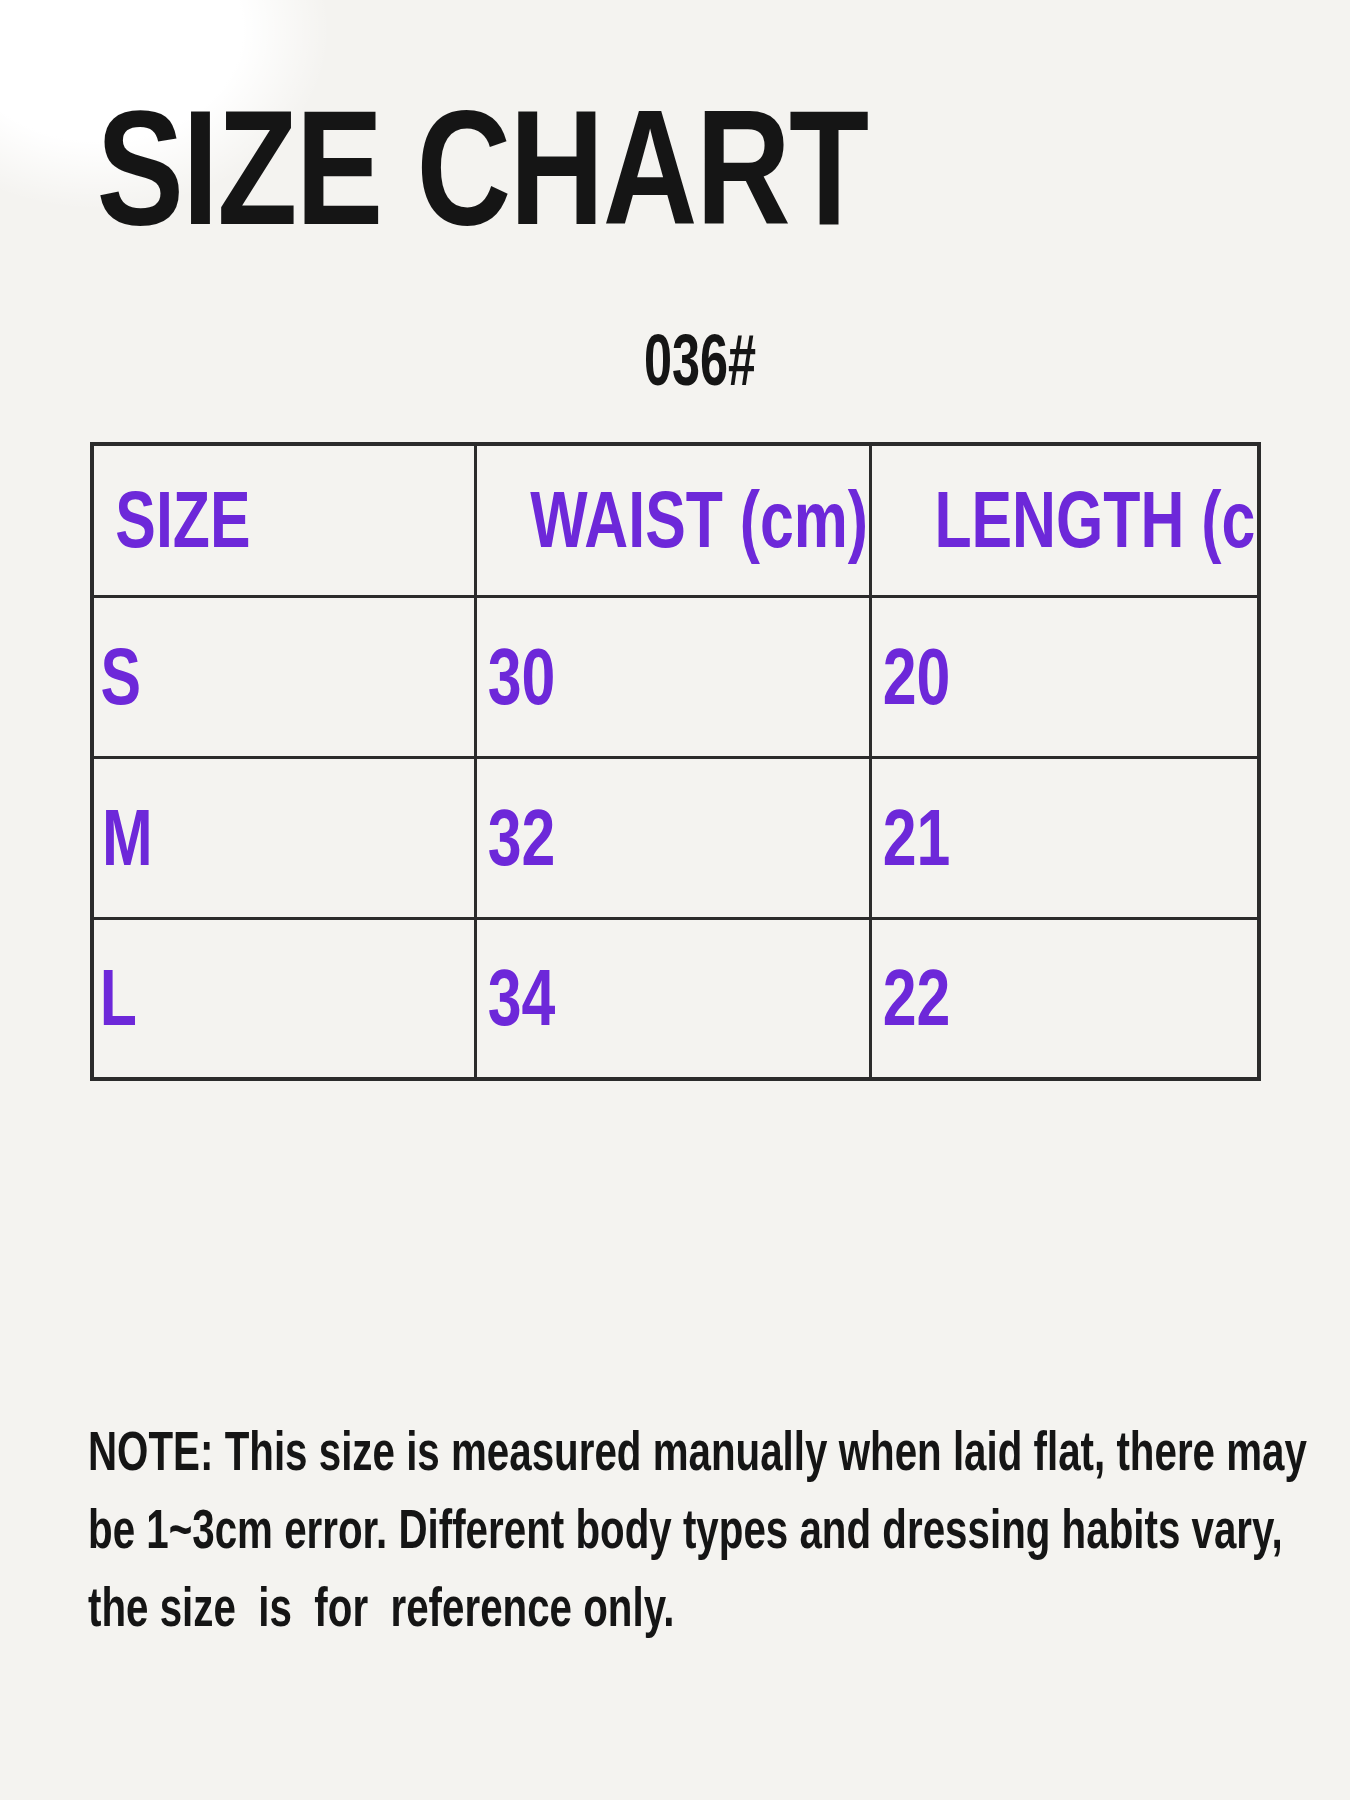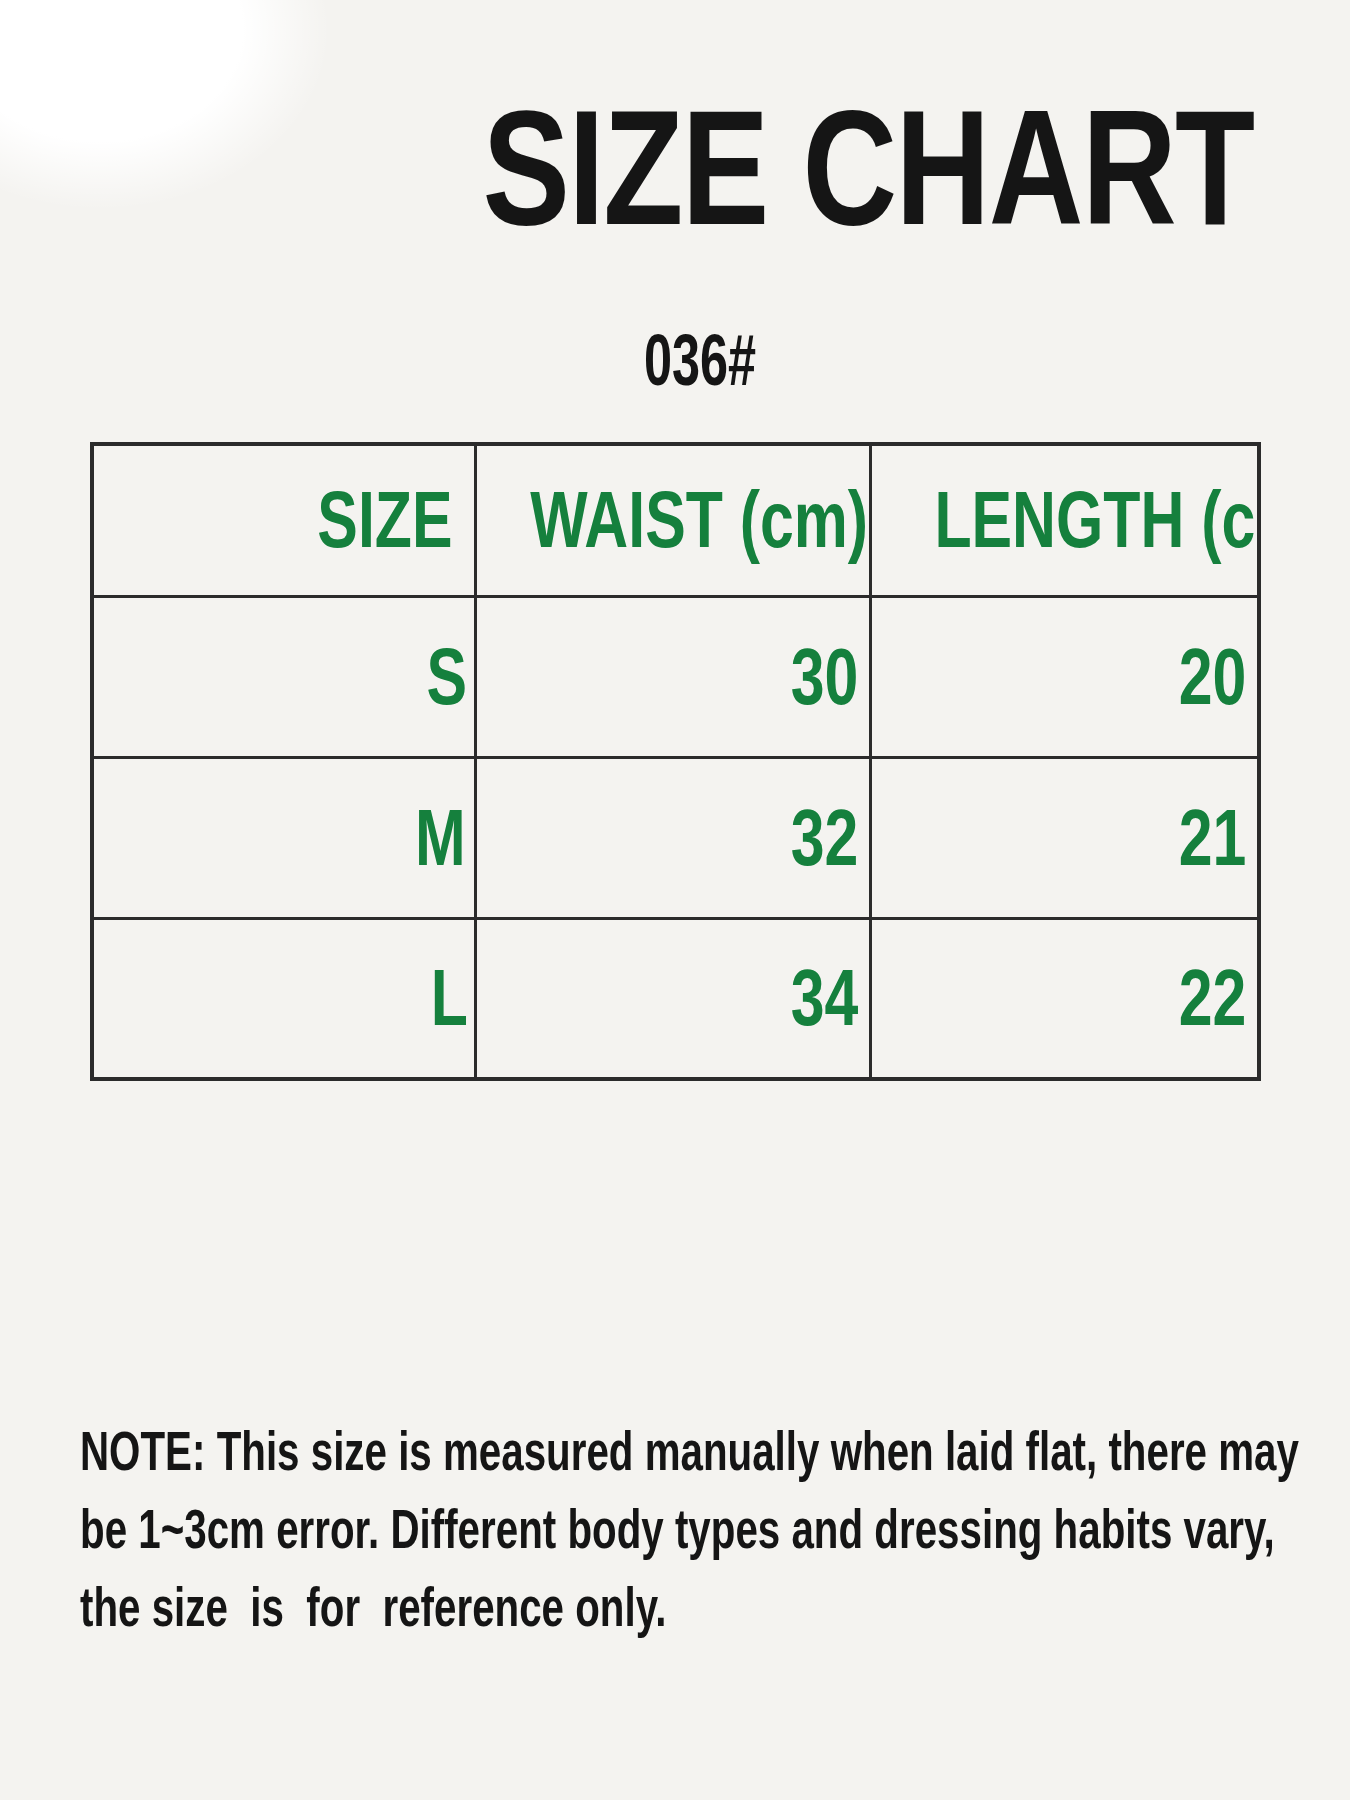--- a/index.html
+++ b/index.html
@@ -35,7 +35,7 @@
     top: 86px;
     left: 0;
     width: 100%;
-    text-align: right;
+    text-align: left;
     font-size: 164px;
     line-height: 1;
     letter-spacing: -2px;

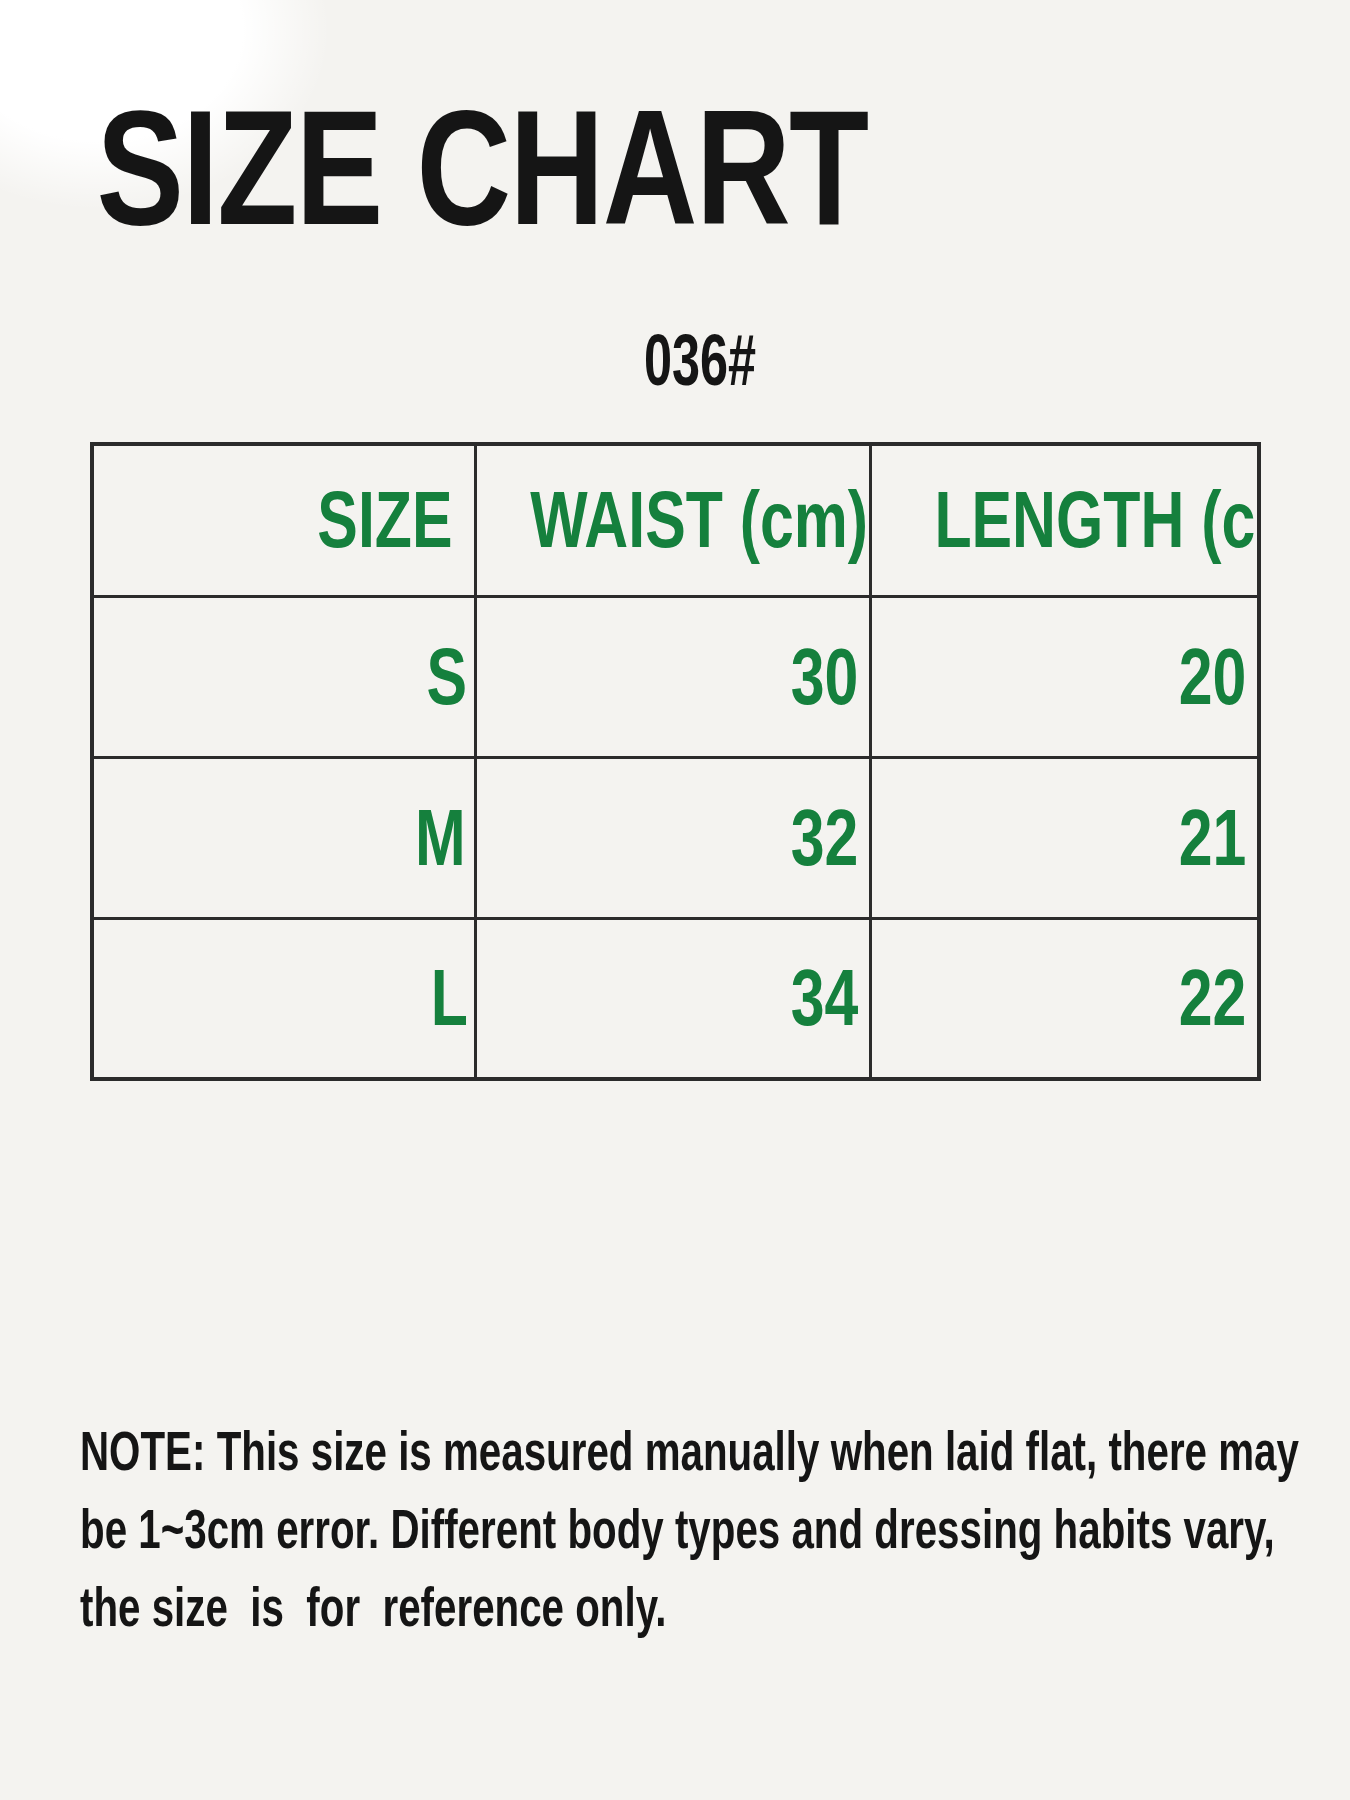--- a/index.html
+++ b/index.html
@@ -74,12 +74,12 @@
   table.size-table th,
   table.size-table td {
     border: 3px solid #2b2b2b;
-    text-align: right;
+    text-align: left;
     vertical-align: middle;
     padding: 0;
     font-weight: 700;
     font-size: 80px;
-    color: #15803d;
+    color: #6d28d9;
     overflow: hidden;
     white-space: nowrap;
   }

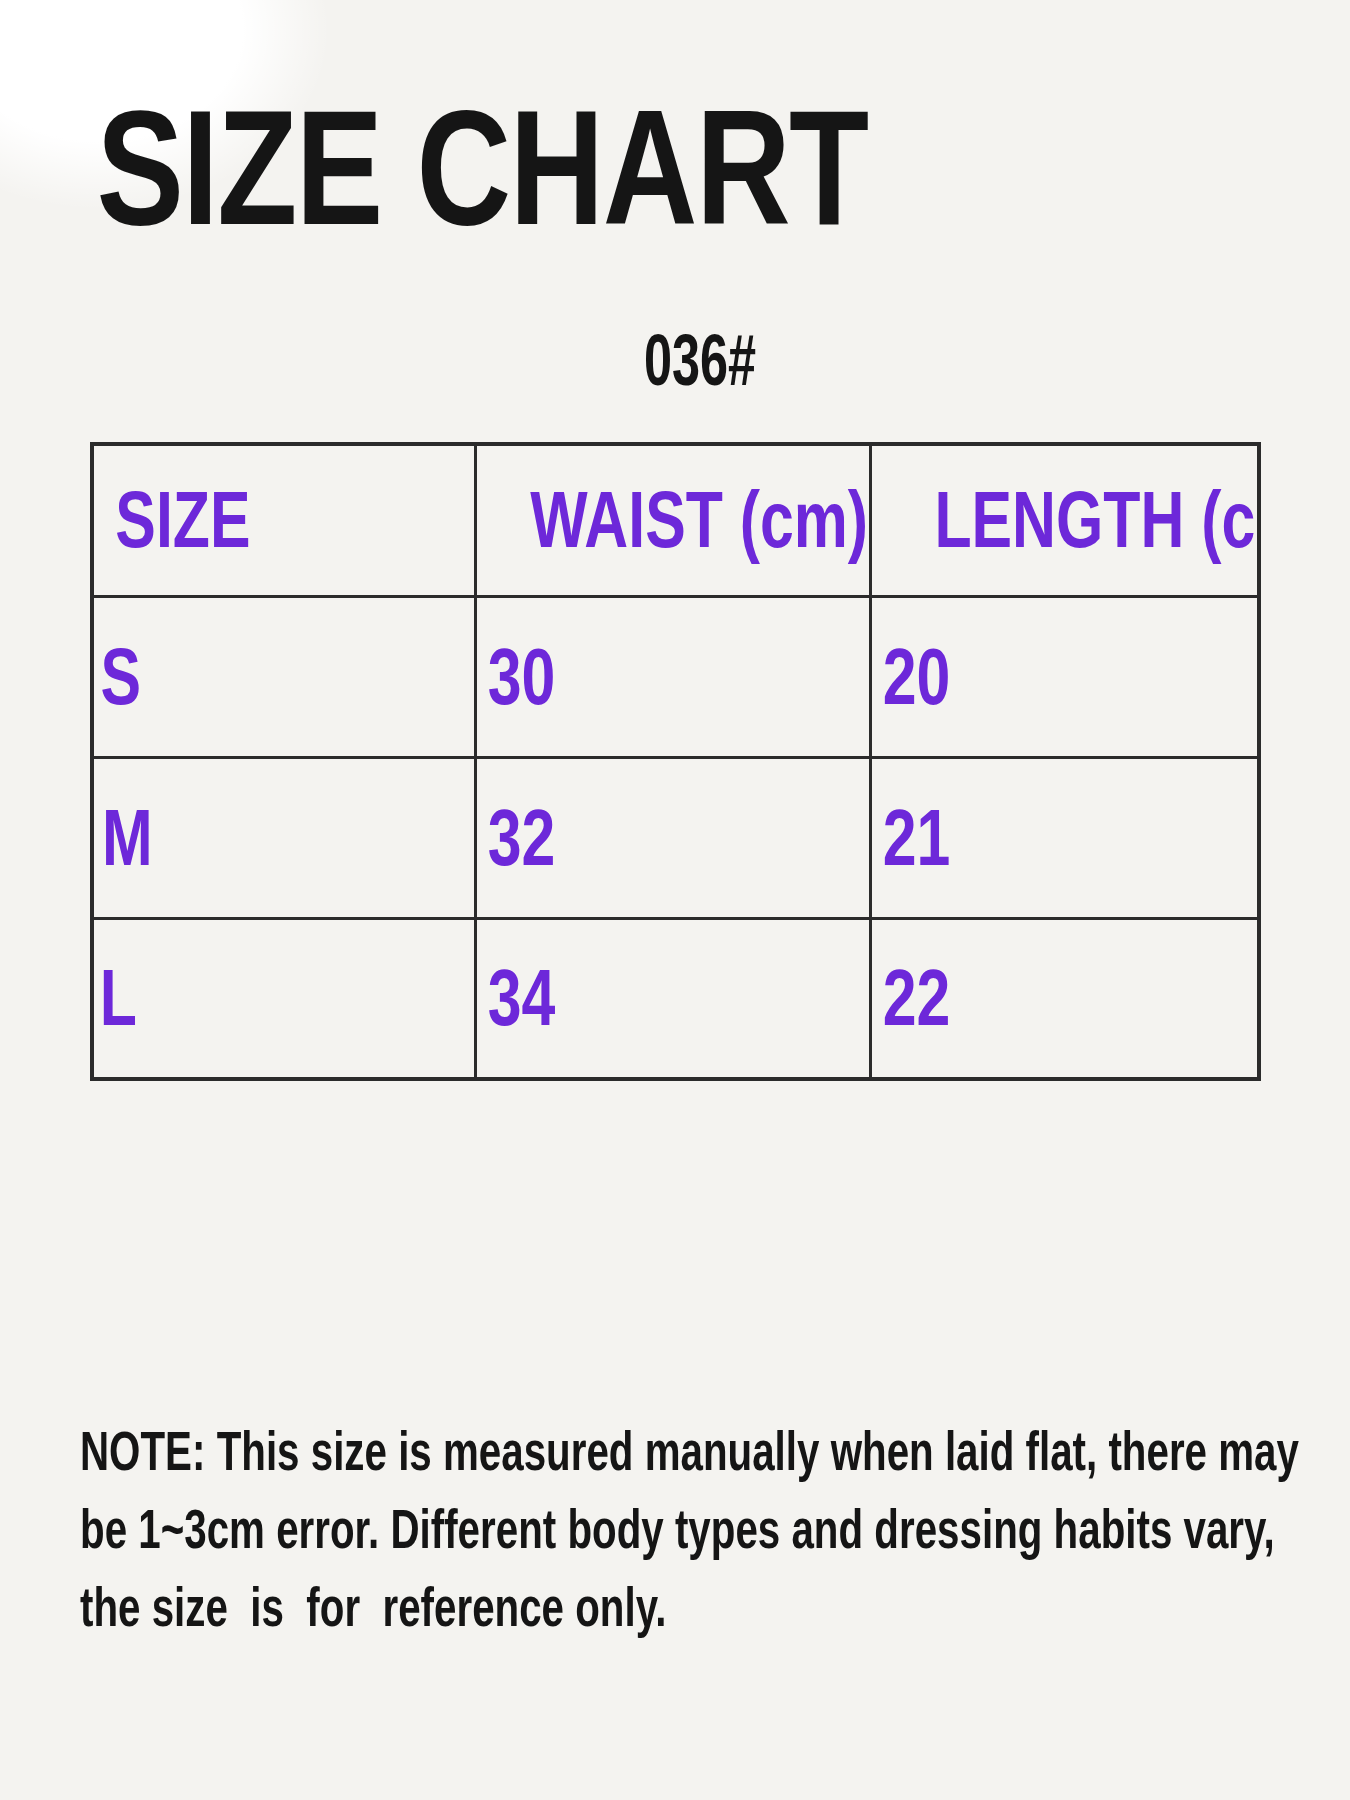--- a/index.html
+++ b/index.html
@@ -92,7 +92,7 @@
   }
   .note {
     position: absolute;
-    left: 80px;
+    left: 88px;
     top: 1412px;
     width: 1200px;
   }

